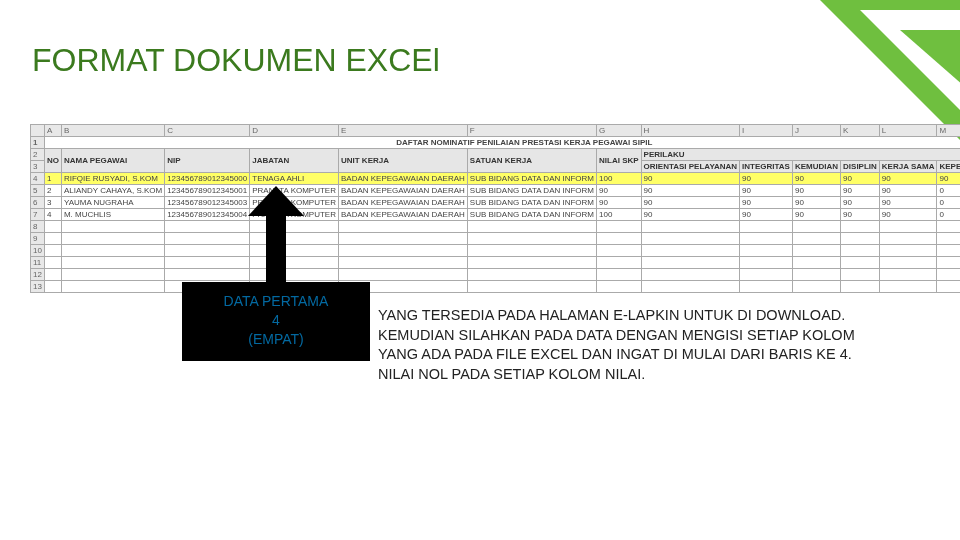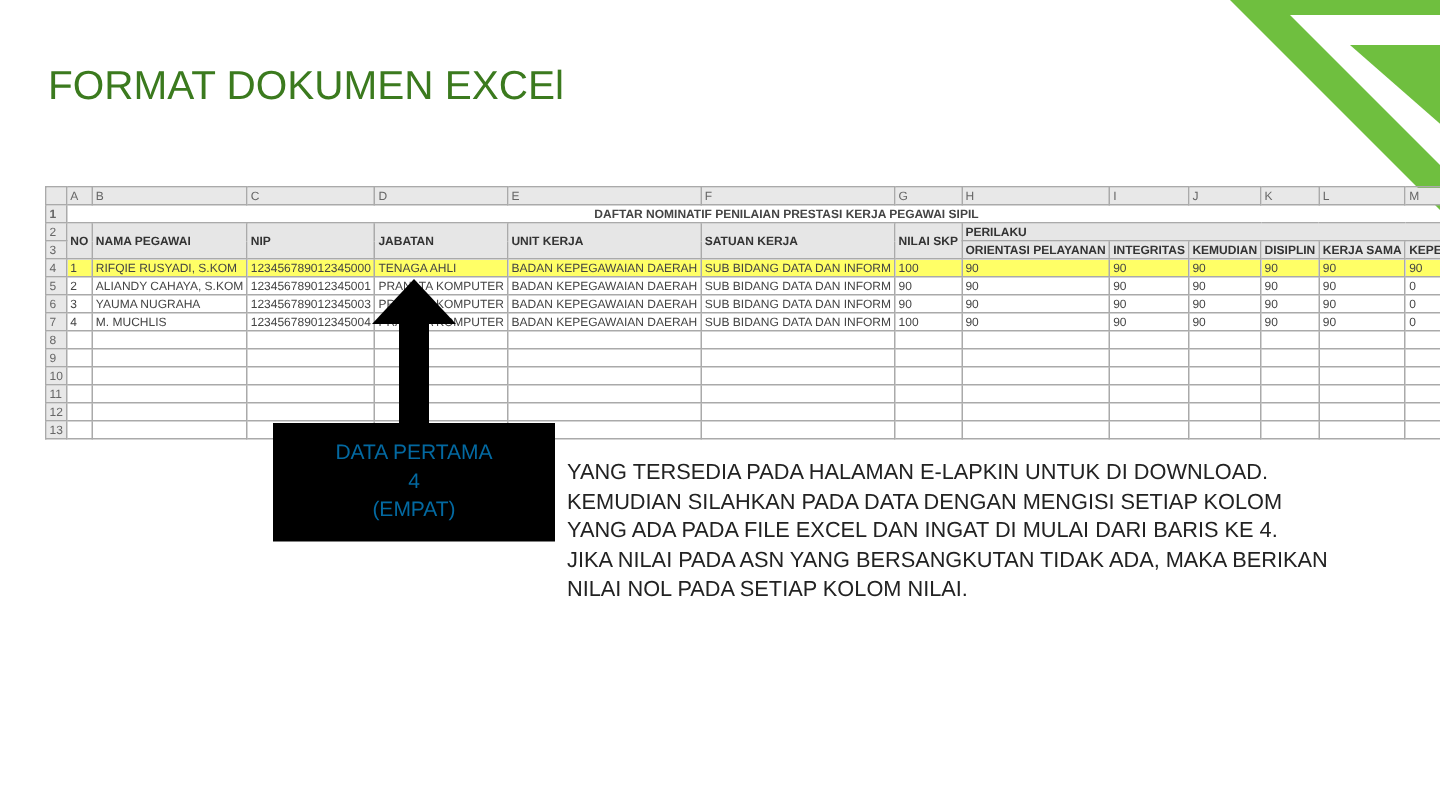--- a/index.html
+++ b/index.html
@@ -15,7 +15,7 @@
     position: absolute;
     top: 42px;
     left: 32px;
-    font-size: 27px;
+    font-size: 32px;
     color: #3b7a1e;
     font-weight: 400;
   }

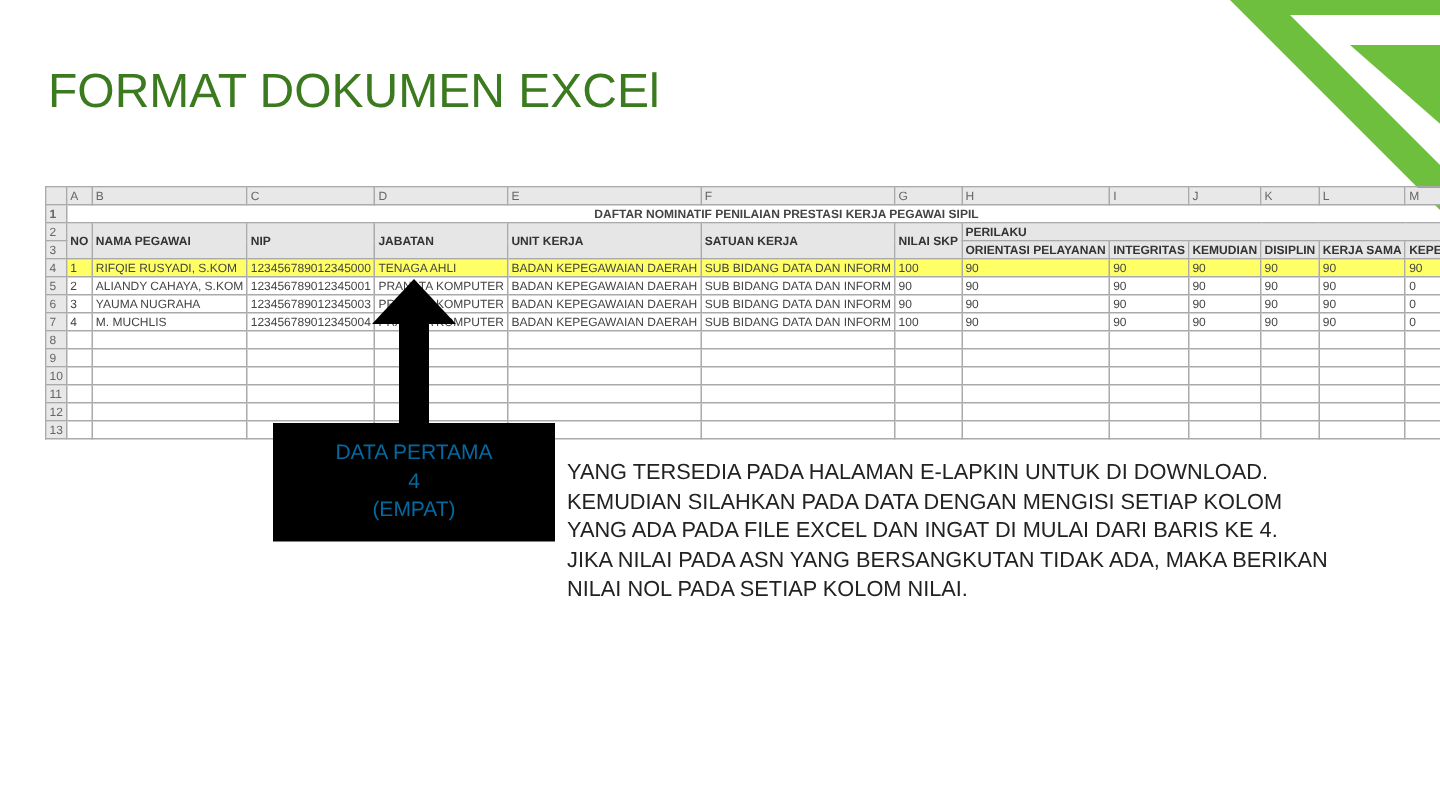--- a/index.html
+++ b/index.html
@@ -356,7 +356,6 @@
   <div>YANG TERSEDIA PADA HALAMAN E-LAPKIN UNTUK DI DOWNLOAD.</div>
   <div>KEMUDIAN SILAHKAN PADA DATA  DENGAN MENGISI SETIAP KOLOM</div>
   <div>YANG ADA PADA FILE EXCEL DAN INGAT DI MULAI DARI BARIS KE 4.</div>
-  <div>JIKA NILAI PADA ASN YANG BERSANGKUTAN TIDAK ADA, MAKA BERIKAN</div>
   <div>NILAI NOL PADA SETIAP KOLOM NILAI.</div>
 </div>
 

